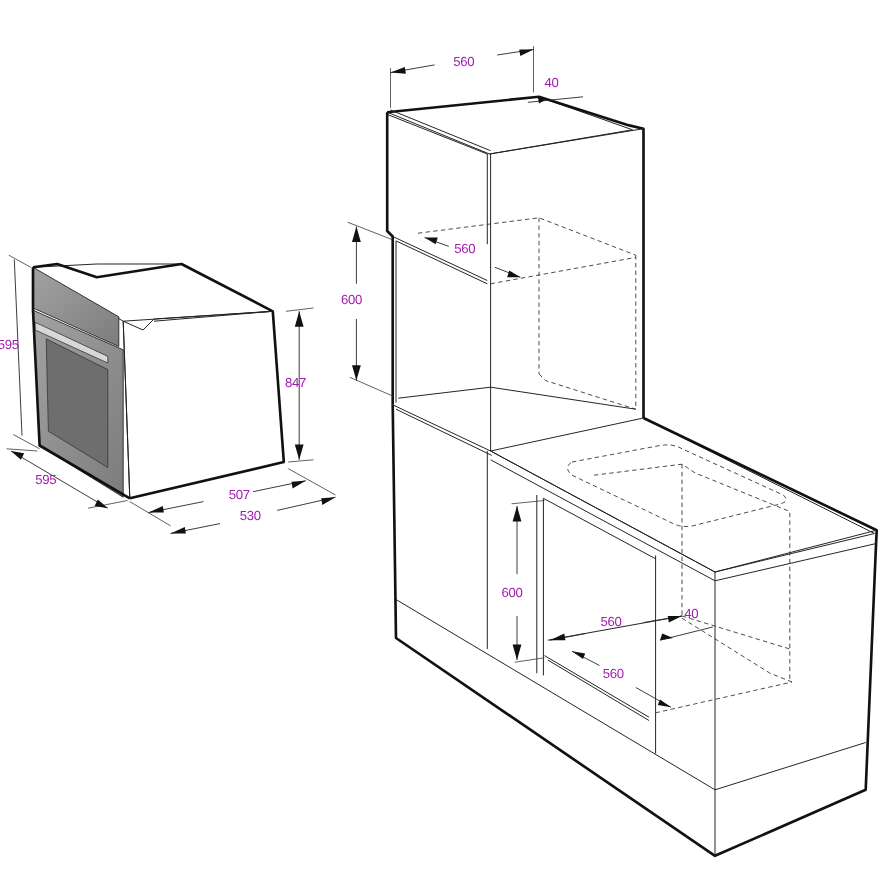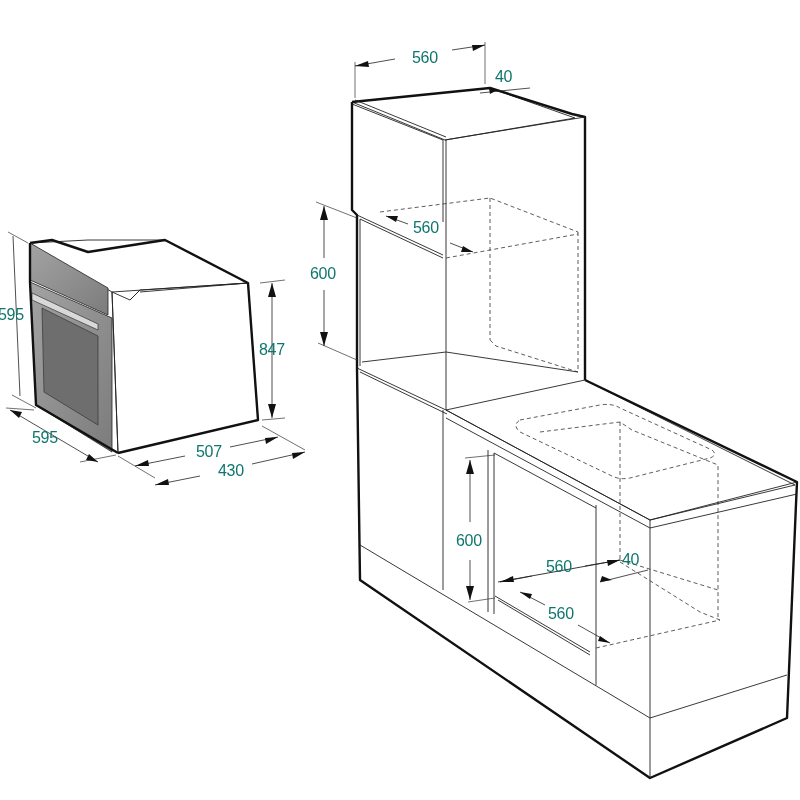--- a/index.html
+++ b/index.html
@@ -12,7 +12,7 @@
   .ext { stroke: #333; stroke-width: 0.7; fill: none; }
   .dim { stroke: #222; stroke-width: 0.8; fill: none; }
   .arrow { fill: #111; stroke: none; }
-  .lbl { position: absolute; font-size: 16px; color: #0f766e; font-family: "Liberation Sans", sans-serif; letter-spacing: -0.3px; white-space: nowrap; line-height: 1; }
+  .lbl { position: absolute; font-size: 12px; color: #a21caf; font-family: "Liberation Sans", sans-serif; letter-spacing: -0.3px; white-space: nowrap; line-height: 1; }
 </style>
 </head>
 <body>

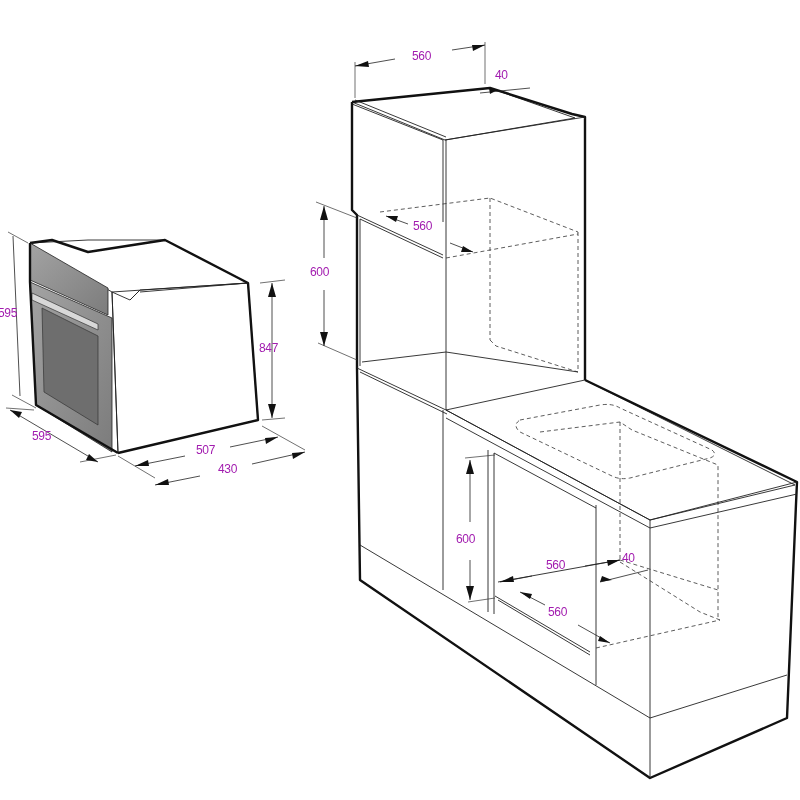--- a/index.html
+++ b/index.html
@@ -190,7 +190,7 @@
   <span class="lbl" style="left:-2px; top:307px;">595</span>
   <span class="lbl" style="left:32px; top:430px;">595</span>
   <span class="lbl" style="left:259px; top:342px;">847</span>
-  <span class="lbl" style="left:196px; top:444px;text-align:center;">507</span>
+  <span class="lbl" style="left:208px; top:444px;text-align:center;">507</span>
   <span class="lbl" style="left:218px; top:463px;">430</span>
 
   <span class="lbl" style="left:412px; top:50px;">560</span>

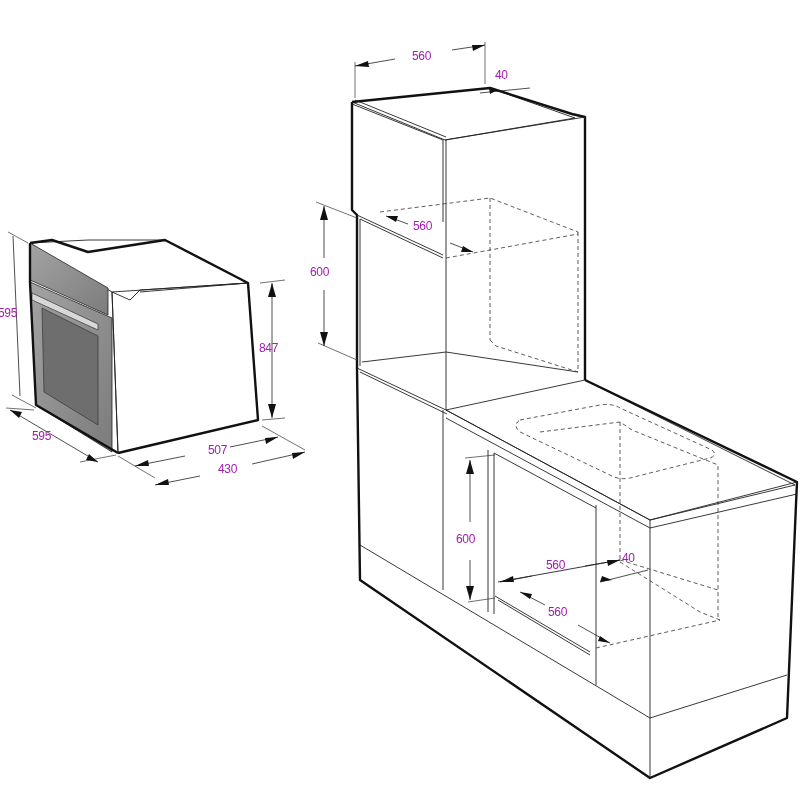--- a/index.html
+++ b/index.html
@@ -191,7 +191,7 @@
   <span class="lbl" style="left:32px; top:430px;">595</span>
   <span class="lbl" style="left:259px; top:342px;">847</span>
   <span class="lbl" style="left:208px; top:444px;text-align:center;">507</span>
-  <span class="lbl" style="left:218px; top:463px;">430</span>
+  <span class="lbl" style="left:218px; top:463px;">530</span>
 
   <span class="lbl" style="left:412px; top:50px;">560</span>
   <span class="lbl" style="left:495px; top:69px;">40</span>

